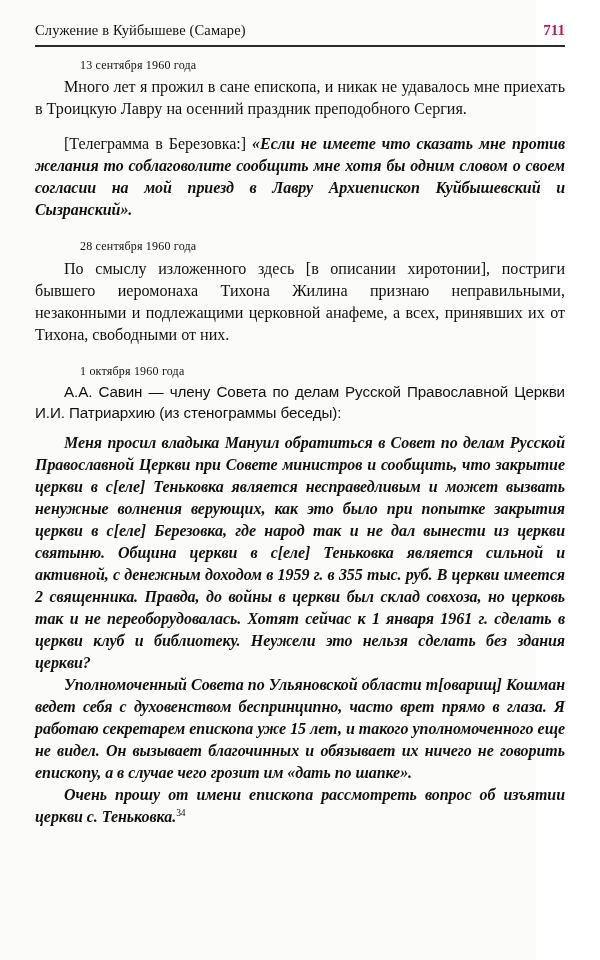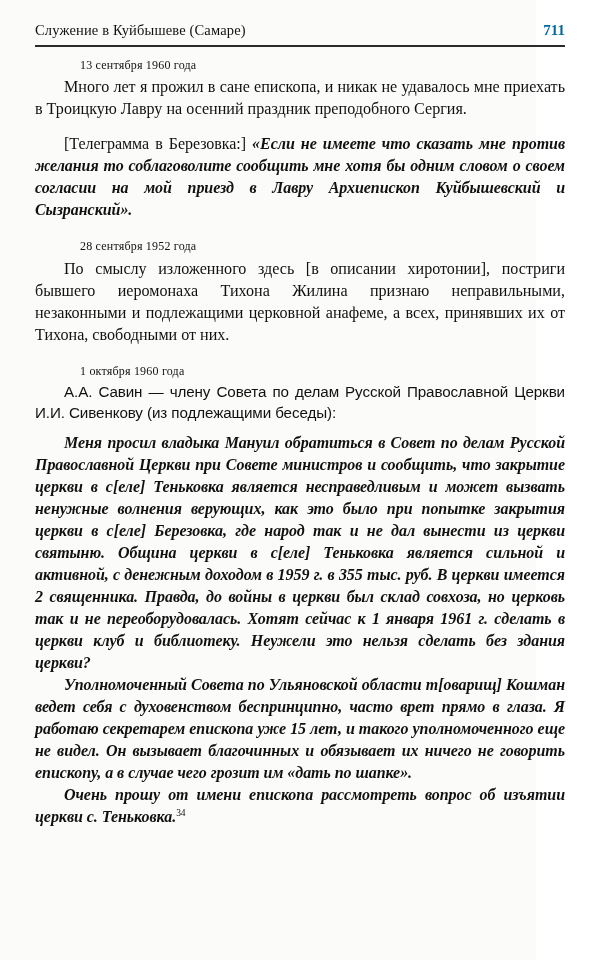--- a/index.html
+++ b/index.html
@@ -46,7 +46,7 @@
   .header-pageno {
     font-size: 15px;
     font-weight: 700;
-    color: #0369a1;
+    color: #be185d;
   }
   .header-rule {
     position: absolute;

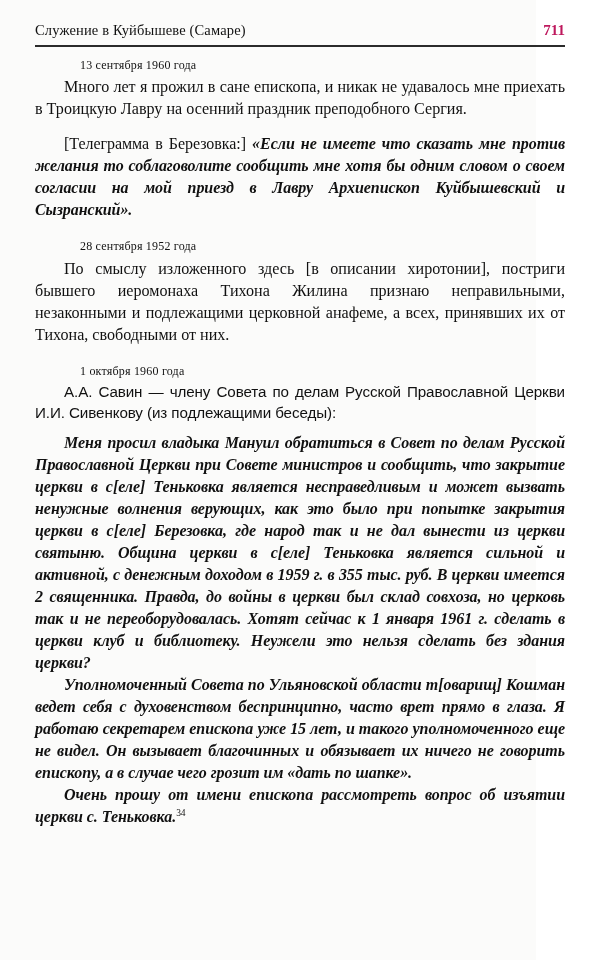--- a/index.html
+++ b/index.html
@@ -141,7 +141,7 @@
     <div class="gap-lg"></div>
 
     <div class="section">
-      <div class="date-heading">28 сентября 1952 года</div>
+      <div class="date-heading">28 сентября 1960 года</div>
       <p class="para">По смыслу изложенного здесь [в описании хиротонии], постриги бывшего иеромонаха Тихона Жилина признаю неправильными, незаконными и подлежащими церковной анафеме, а всех, принявших их от Тихона, свободными от них.</p>
     </div>
 

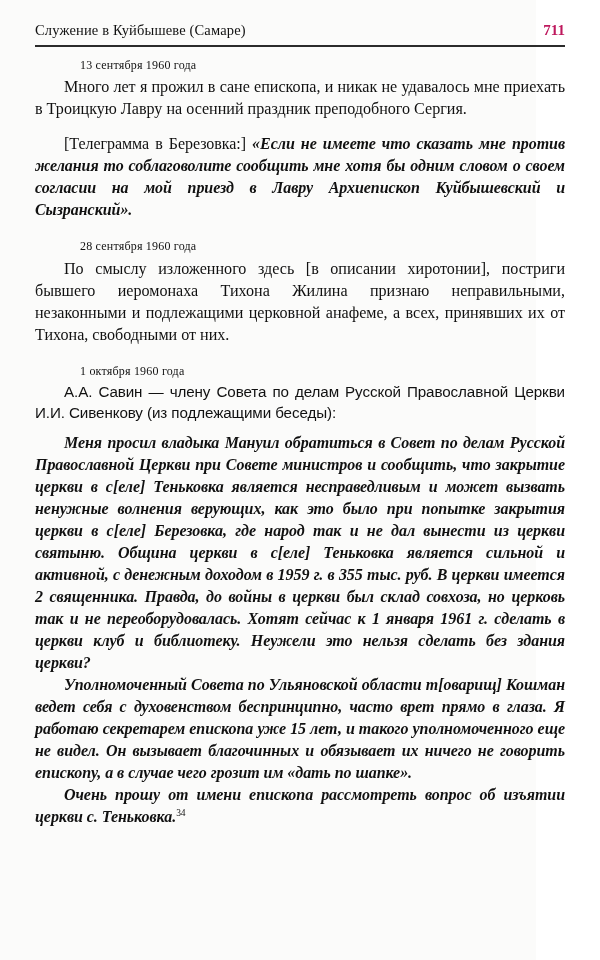--- a/index.html
+++ b/index.html
@@ -149,7 +149,7 @@
 
     <div class="section">
       <div class="date-heading">1 октября 1960 года</div>
-      <p class="para sans">А.А. Савин — члену Совета по делам Русской Православной Церкви И.И. Сивенкову (из подлежащими беседы):</p>
+      <p class="para sans">А.А. Савин — члену Совета по делам Русской Православной Церкви И.И. Патриархию (из стенограммы беседы):</p>
       <div class="gap-sm"></div>
       <p class="para italic">Меня просил владыка Мануил обратиться в Совет по делам Русской Православной Церкви при Совете министров и сообщить, что закрытие церкви в с[еле] Теньковка является несправедливым и может вызвать ненужные волнения верующих, как это было при попытке закрытия церкви в с[еле] Березовка, где народ так и не дал вынести из церкви святыню. Община церкви в с[еле] Теньковка является сильной и активной, с денежным доходом в 1959 г. в 355 тыс. руб. В церкви имеется 2 священника. Правда, до войны в церкви был склад совхоза, но церковь так и не переоборудовалась. Хотят сейчас к 1 января 1961 г. сделать в церкви клуб и библиотеку. Неужели это нельзя сделать без здания церкви?</p>
       <p class="para italic">Уполномоченный Совета по Ульяновской области т[оварищ] Кошман ведет себя с духовенством беспринципно, часто врет прямо в глаза. Я работаю секретарем епископа уже 15 лет, и такого уполномоченного еще не видел. Он вызывает благочинных и обязывает их ничего не говорить епископу, а в случае чего грозит им «дать по шапке».</p>

